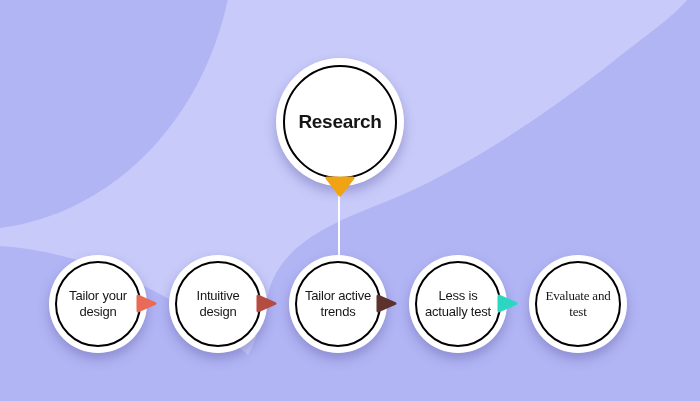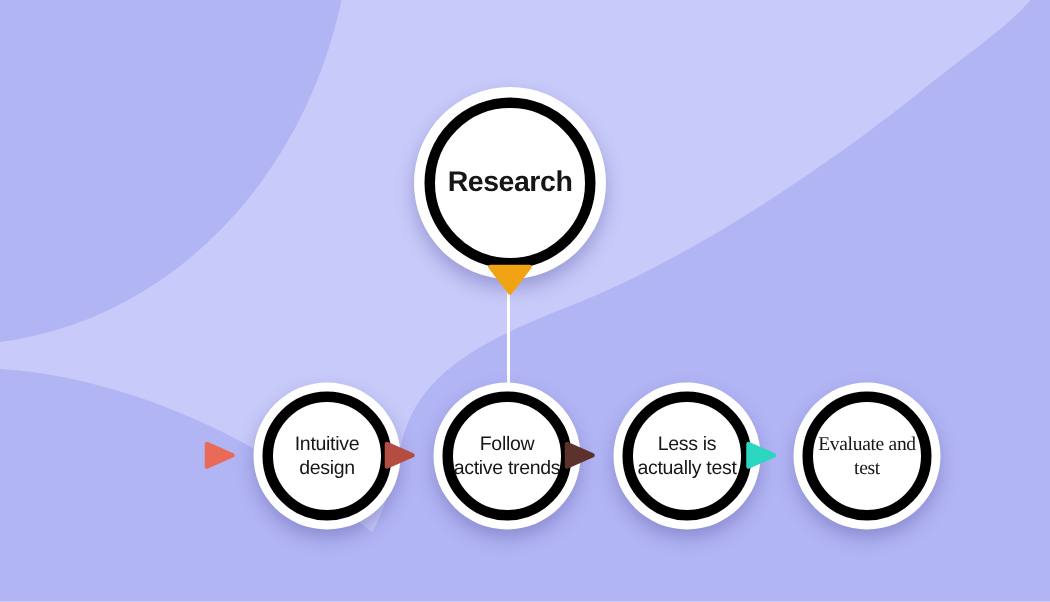--- a/index.html
+++ b/index.html
@@ -19,7 +19,7 @@
   }
   .node .inner{
     position:absolute;border-radius:50%;background:#ffffff;
-    border:7px solid #000000;
+    border:2px solid #000000;
     display:flex;align-items:center;justify-content:center;
     text-align:center;color:#161616;
   }

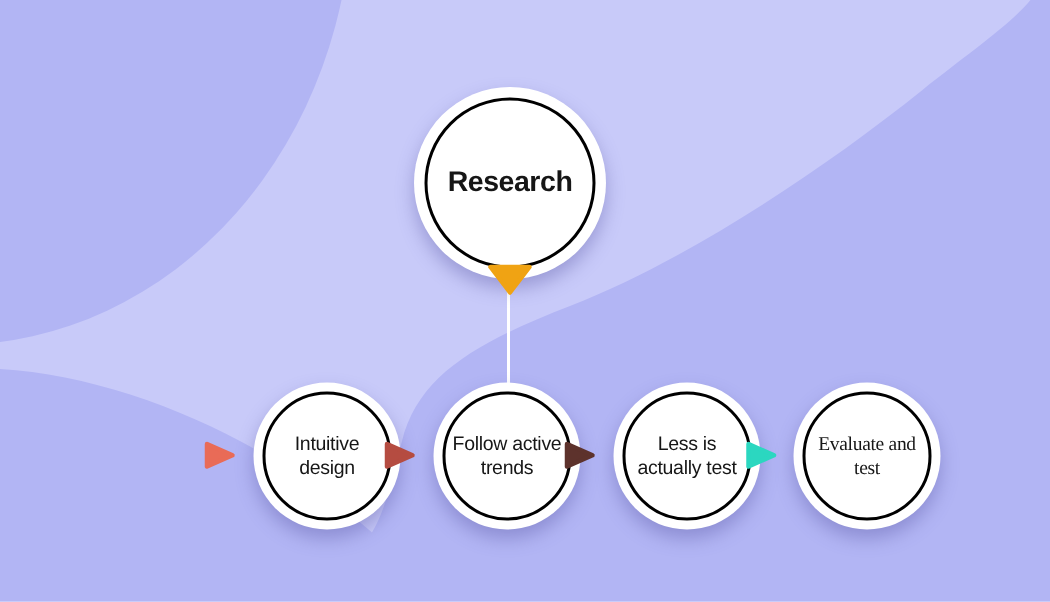--- a/index.html
+++ b/index.html
@@ -65,6 +65,11 @@
     <polygon points="3,2 29,2 16,19" fill="none" stroke-width="3" stroke-linejoin="round" stroke="#f0a313"></polygon>
   </svg>
 
+  <div class="node step n1">
+    <div class="inner">
+      <span class="lbl">Tailor your design</span>
+    </div>
+  </div>
 
   <div class="node step n2">
     <div class="inner">

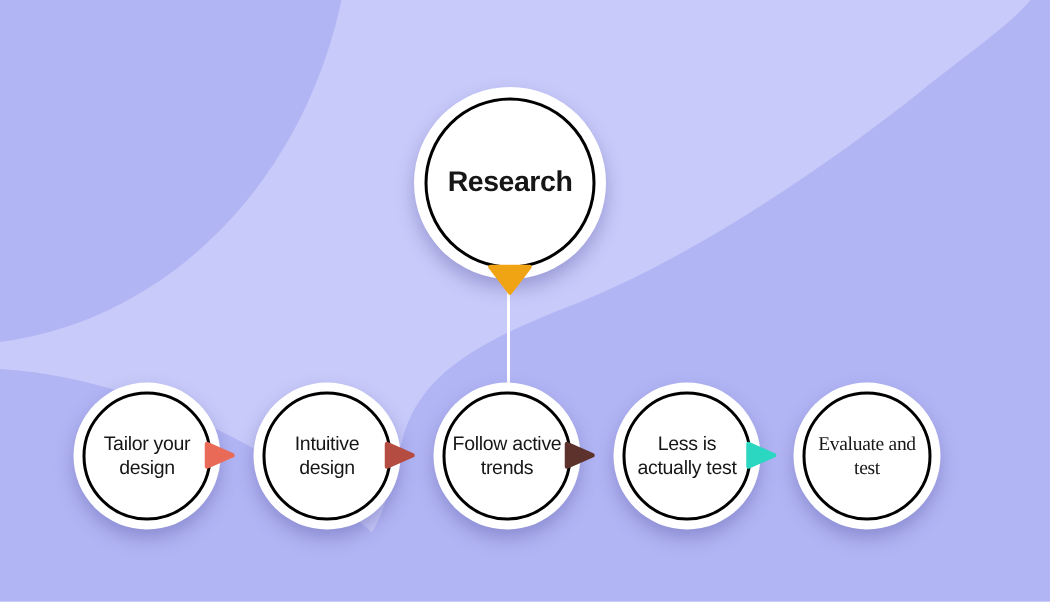--- a/index.html
+++ b/index.html
@@ -79,7 +79,7 @@
 
   <div class="node step n3">
     <div class="inner">
-      <span class="lbl">Follow active trends</span>
+      <span class="lbl">Tailor active trends</span>
     </div>
   </div>
 

